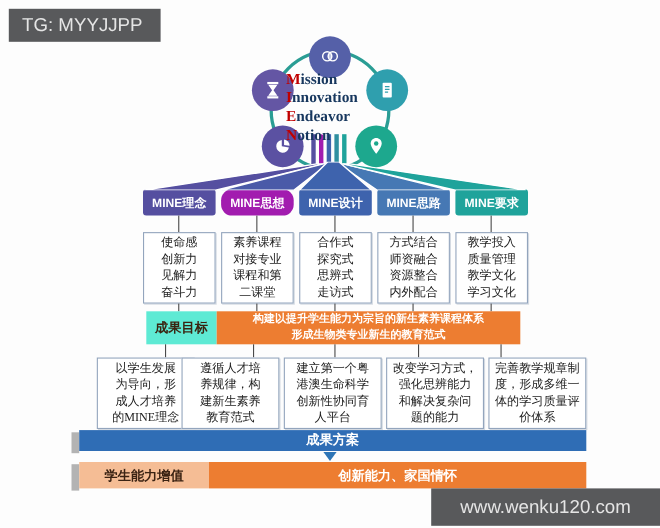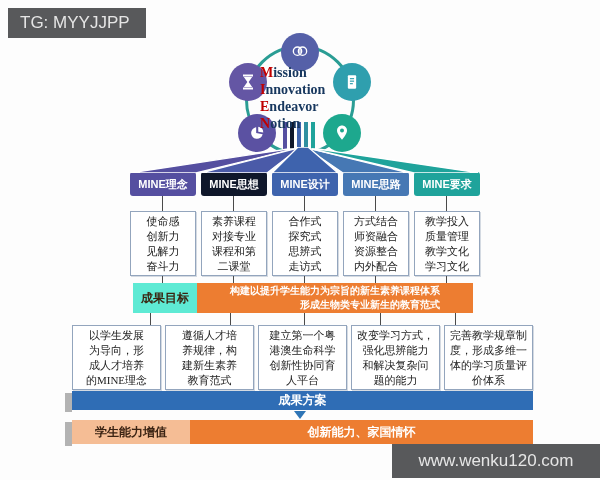--- a/index.html
+++ b/index.html
@@ -39,7 +39,7 @@
   .pillar-head{top:172px;width:66px;height:24px;border-radius:3px;color:#fff;
     font-size:11px;font-weight:bold;display:flex;align-items:center;justify-content:center;letter-spacing:0;}
   .px1{left:130px;} .px2{left:201px;} .px3{left:272px;} .px4{left:343px;} .px5{left:414px;}
-  .c1{background:#554fa0;} .c2{background:#0f172a;} .c3{background:#3e63ad;} .c4{background:#4678b4;} .c5{background:#1fa39b;}
+  .c1{background:#554fa0;} .c2{background:#a21caf;border-radius:10px;} .c3{background:#3e63ad;} .c4{background:#4678b4;} .c5{background:#1fa39b;}
 
   .vline{width:1px;background:#4a4a4a;}
 

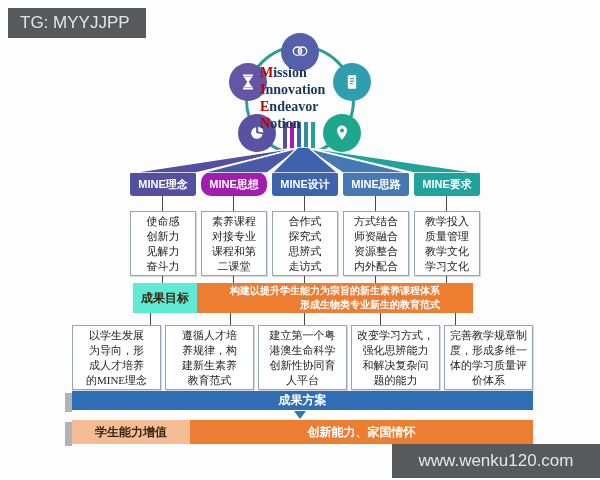--- a/index.html
+++ b/index.html
@@ -54,7 +54,7 @@
     font-size:12px;font-weight:bold;display:flex;align-items:center;justify-content:center;
     font-family:"Liberation Serif",serif;}
   .goal-text{left:197px;top:283px;width:276px;height:30px;background:#ed7d31;color:#fff;
-    font-size:10px;font-weight:bold;display:flex;align-items:center;justify-content:center;text-align:right;
+    font-size:10px;font-weight:bold;display:flex;align-items:center;justify-content:center;text-align:center;
     line-height:14px;white-space:pre-line;font-family:"Liberation Serif",serif;}
 
   

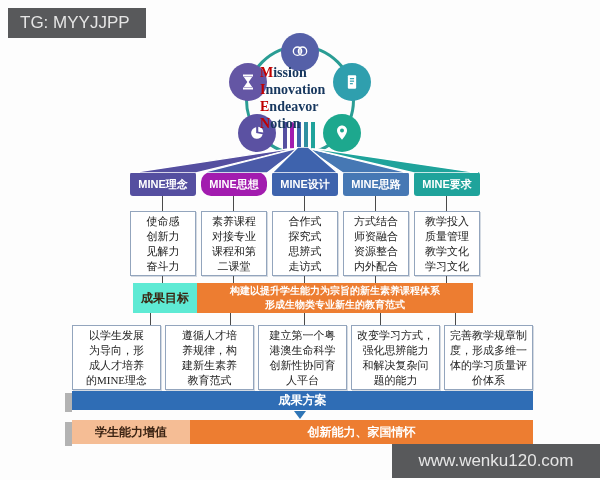--- a/index.html
+++ b/index.html
@@ -62,7 +62,7 @@
     box-sizing:border-box;display:flex;align-items:center;justify-content:center;text-align:center;
     font-family:"Liberation Serif",serif;font-size:11px;line-height:15px;color:#222;
     white-space:pre-line;box-shadow:1px 1px 0 #d4dae2;}
-  .ox1{left:72px;} .ox2{left:165px;} .ox3{left:258px;} .ox4{left:351px;} .ox5{left:444px;}
+  .ox1{left:88px;} .ox2{left:165px;} .ox3{left:258px;} .ox4{left:351px;} .ox5{left:444px;}
 
   
   .plan-bar{left:72px;top:391px;width:461px;height:19px;background:#2f6db5;color:#fff;

